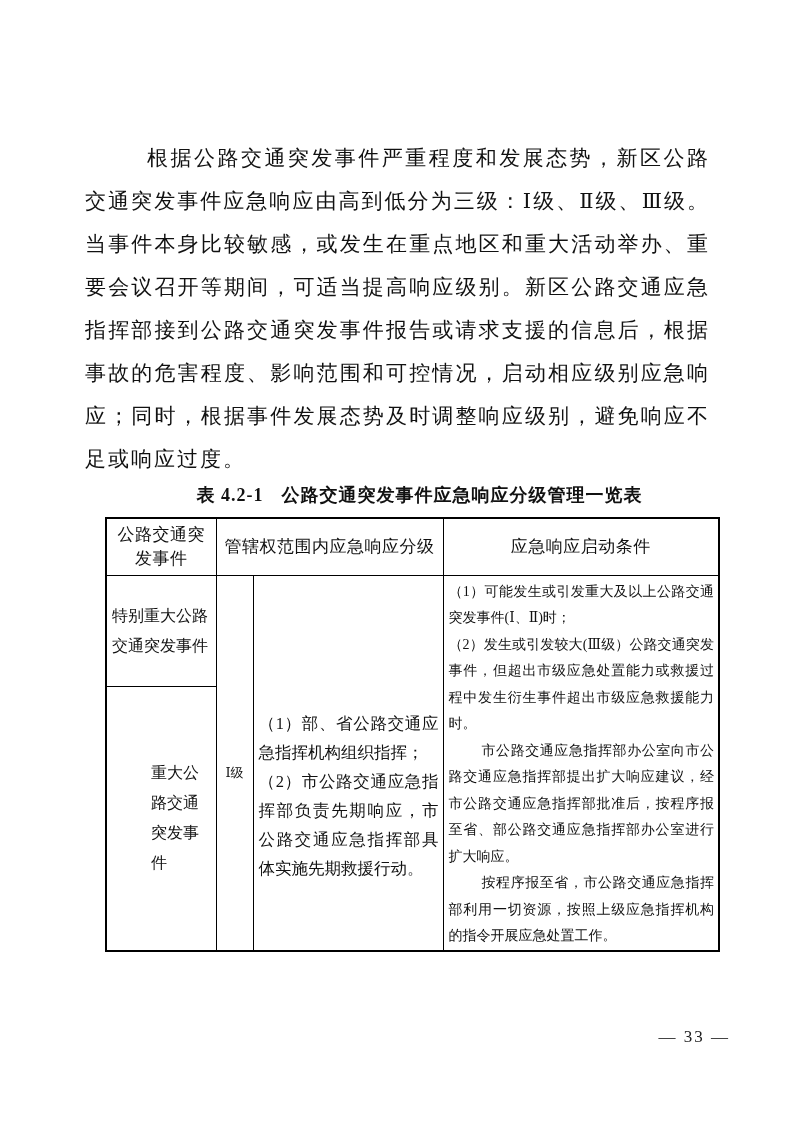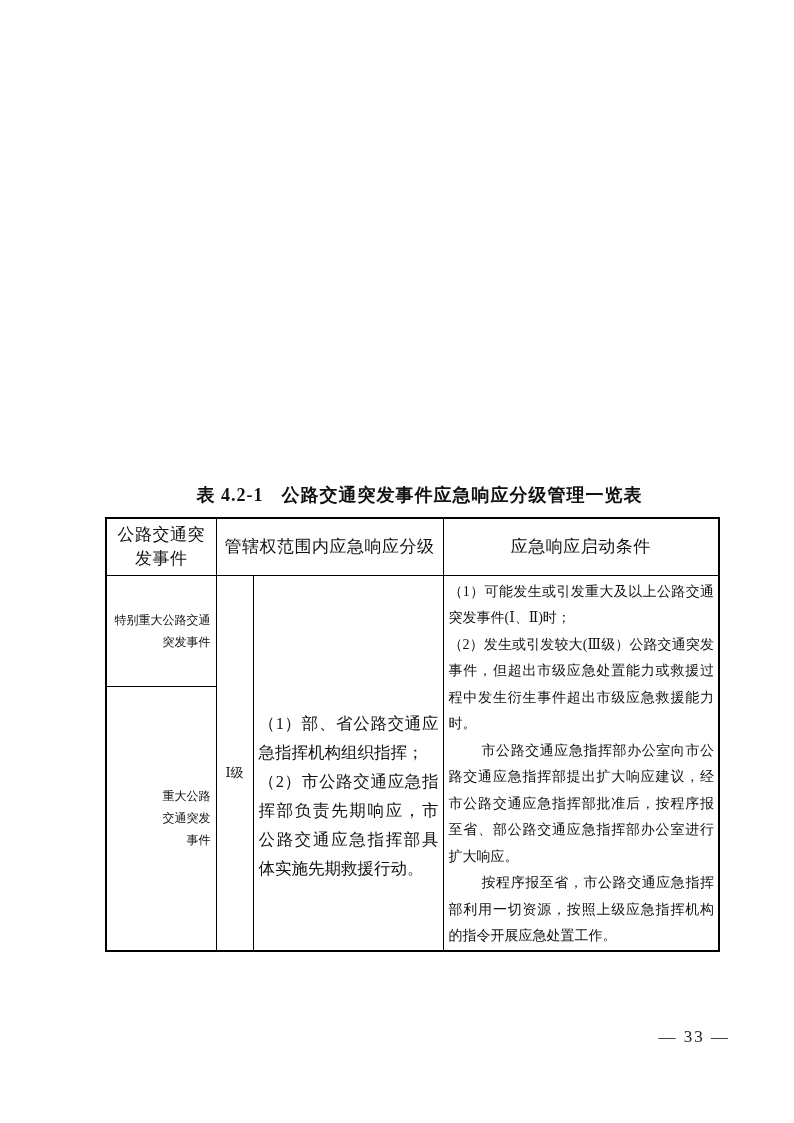--- a/index.html
+++ b/index.html
@@ -114,6 +114,7 @@
 
 <div class="page">
 
+  <p class="body-text">根据公路交通突发事件严重程度和发展态势，新区公路交通突发事件应急响应由高到低分为三级：Ⅰ级、Ⅱ级、Ⅲ级。当事件本身比较敏感，或发生在重点地区和重大活动举办、重要会议召开等期间，可适当提高响应级别。新区公路交通应急指挥部接到公路交通突发事件报告或请求支援的信息后，根据事故的危害程度、影响范围和可控情况，启动相应级别应急响应；同时，根据事件发展态势及时调整响应级别，避免响应不足或响应过度。</p>
 
   <div class="caption">
     <span class="cap-label">表 4.2-1</span><span>公路交通突发事件应急响应分级管理一览表</span>

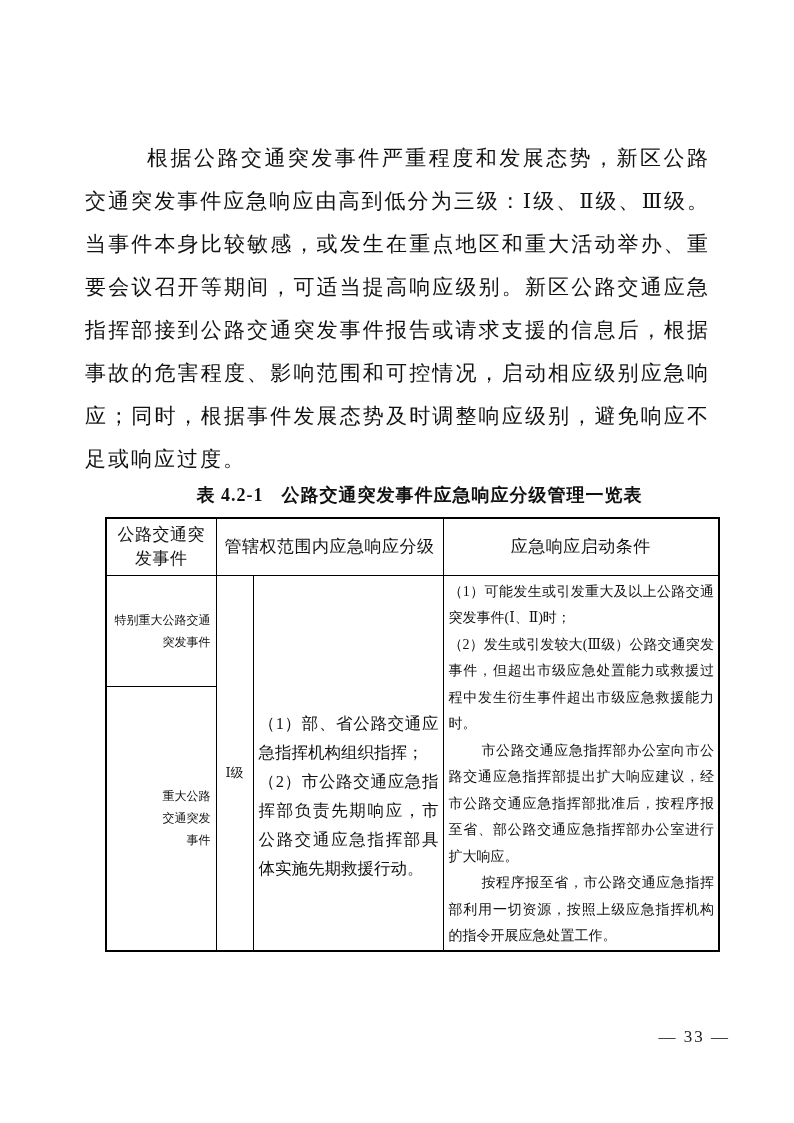--- a/index.html
+++ b/index.html
@@ -66,9 +66,9 @@
   }
   th.h-c1 { padding: 0 4px; }
   td.c1 {
-    font-size: 12px;
-    line-height: 22px;
-    text-align: right;
+    font-size: 16px;
+    line-height: 30px;
+    text-align: left;
     vertical-align: middle;
     padding: 0 5px;
   }

